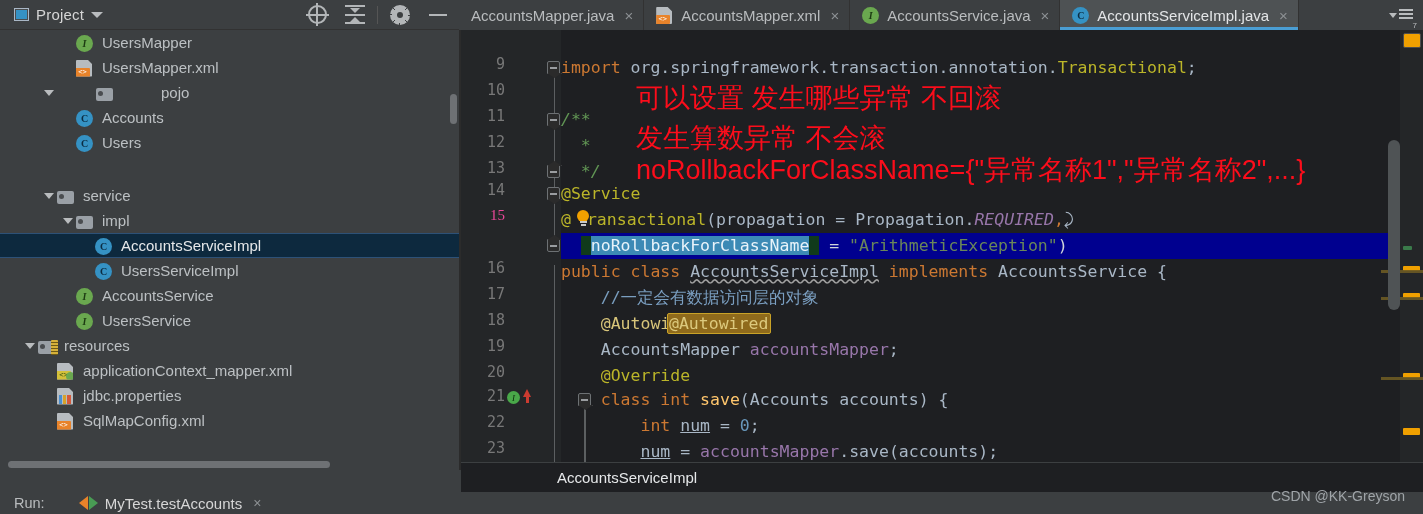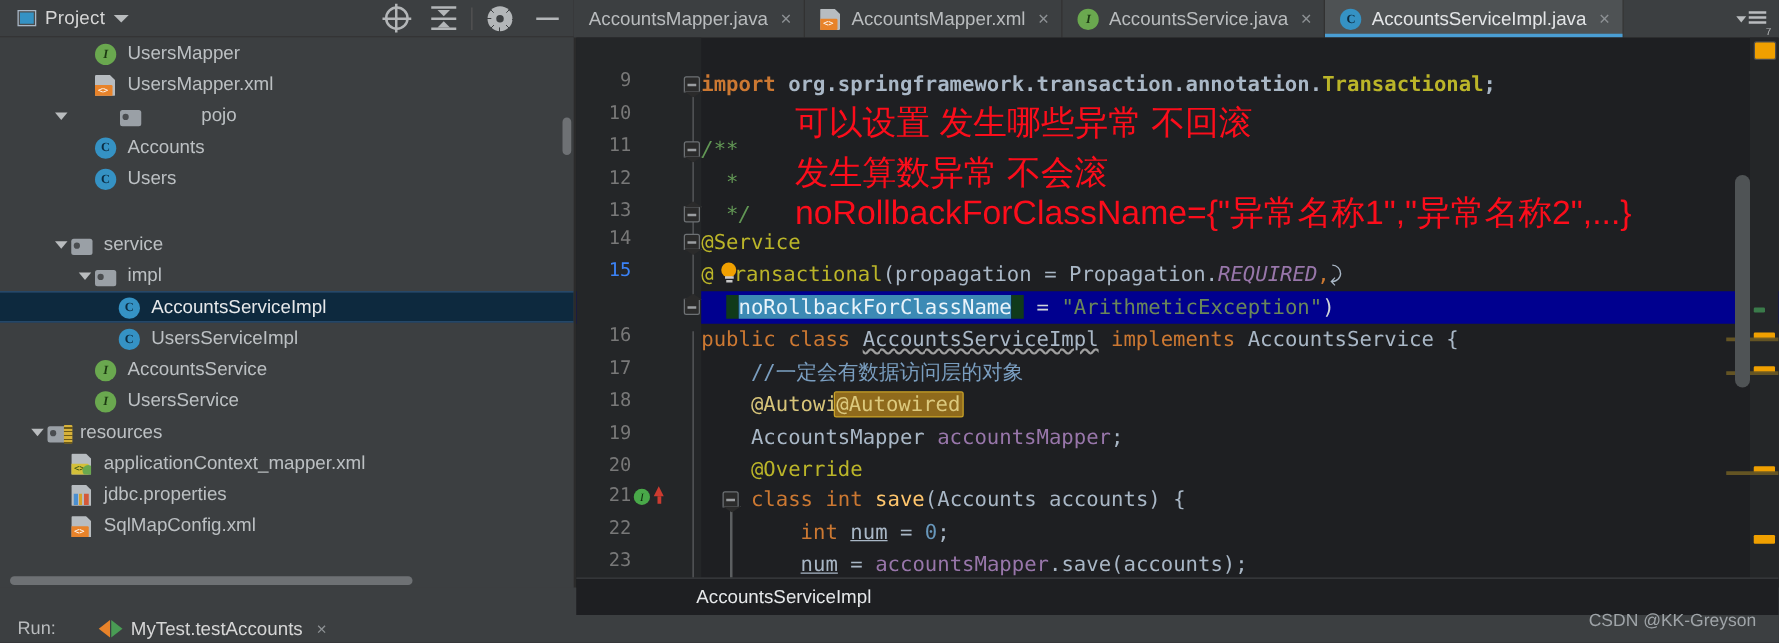--- a/index.html
+++ b/index.html
@@ -532,7 +532,7 @@
       <div id="sel-line-bg" style="top:203px;"></div>
 
       <div id="code-lines">
-        <div class="cline" style="top:25px;font-weight:bold;"><span class="c-kw">import</span><span class="c-plain"> org.springframework.transaction.annotation.</span><span class="c-annot">Transactional</span><span class="c-plain">;</span></div>
+        <div class="cline" style="top:25px;"><span class="c-kw">import</span><span class="c-plain"> org.springframework.transaction.annotation.</span><span class="c-annot">Transactional</span><span class="c-plain">;</span></div>
         <div class="cline" style="top:77px;"><span class="c-cmt">/**</span></div>
         <div class="cline" style="top:103px;"><span class="c-cmt">  *</span></div>
         <div class="cline" style="top:129px;"><span class="c-cmt">  */</span></div>

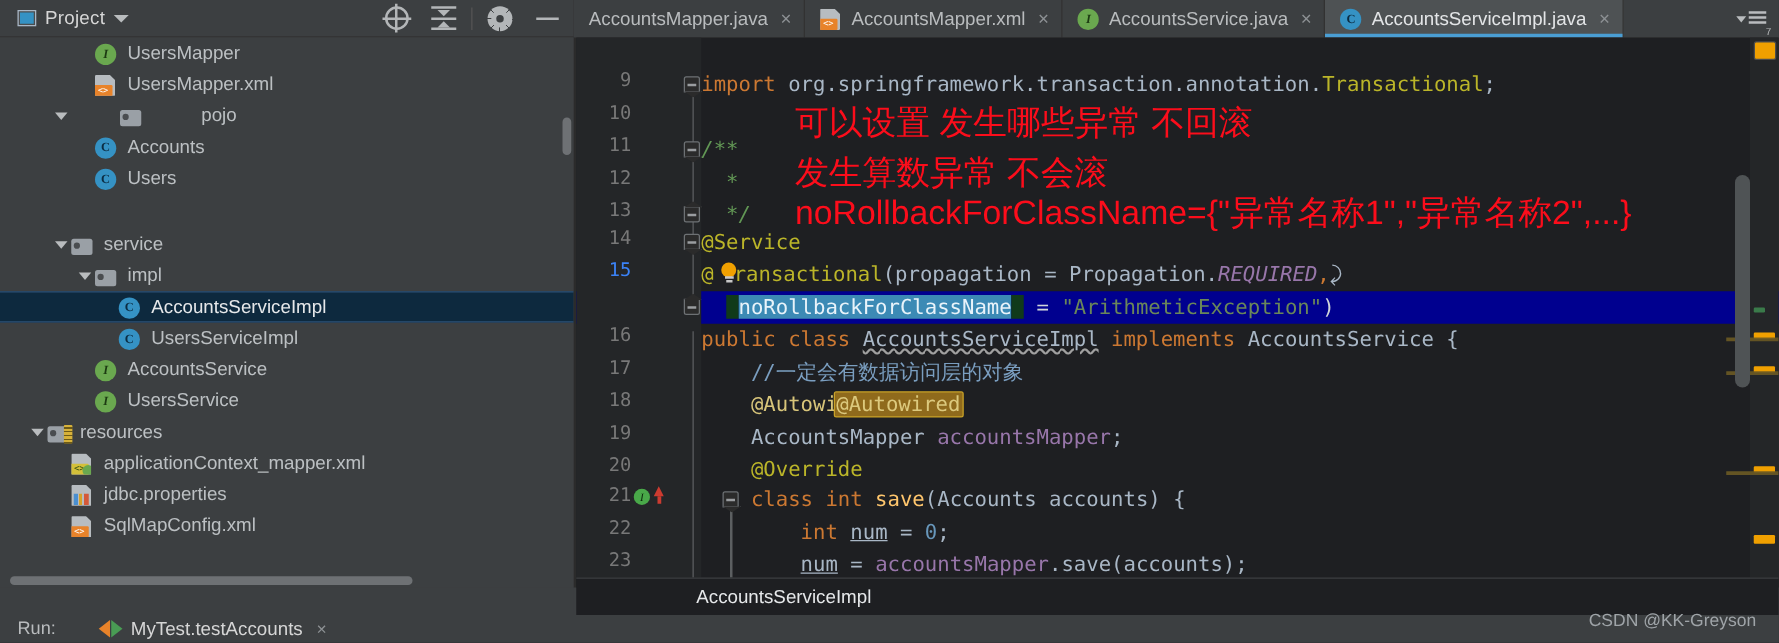--- a/index.html
+++ b/index.html
@@ -177,7 +177,7 @@
     position:absolute; right:56px; font-family:"DejaVu Sans Mono", monospace;
     font-size:15px; color:#787878; text-align:right; width:40px;
   }
-  .gutter-num.cur { color:#3b82f6; }
+  .gutter-num.cur { color:#ec4899;font-family:Liberation Serif, serif; }
   .fold-col { position:absolute; left:86px; top:0; width:14px; height:440px; }
   .fold-line { position:absolute; left:6.5px; width:1.5px; background:#5c5f61; }
   .fold-mark {

